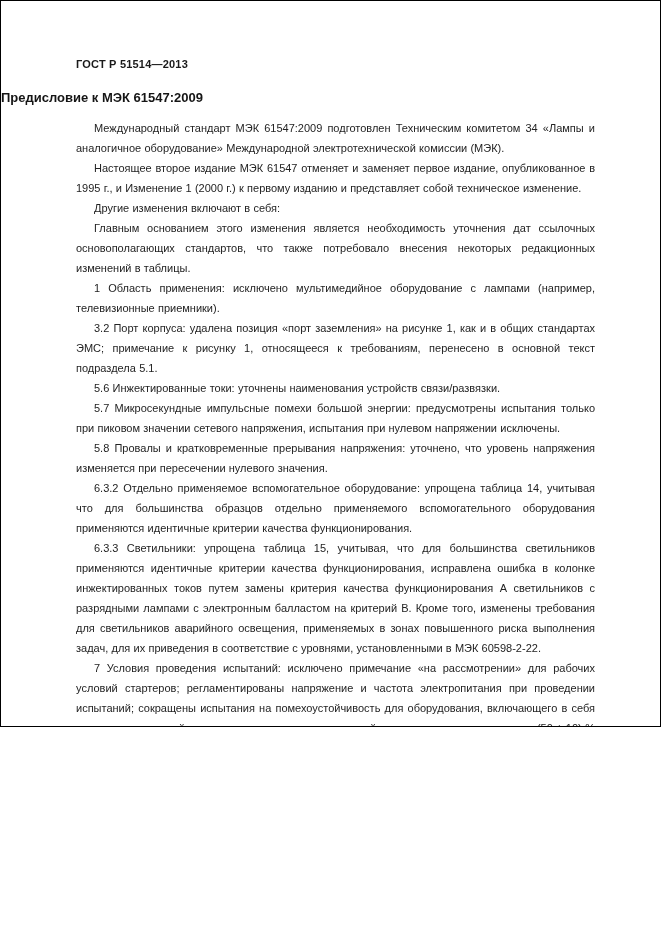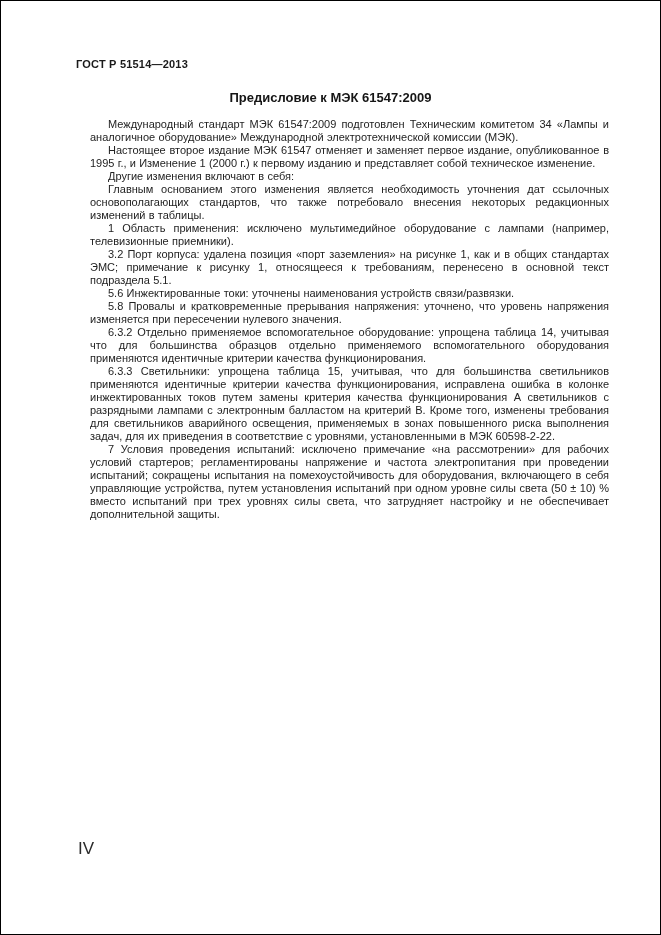--- a/index.html
+++ b/index.html
@@ -10,7 +10,7 @@
   .sheet {
     position: relative;
     width: 661px;
-    height: 935px;
+    height: 727px;
     background: #ffffff;
     border: 1px solid #000000;
     box-sizing: border-box;

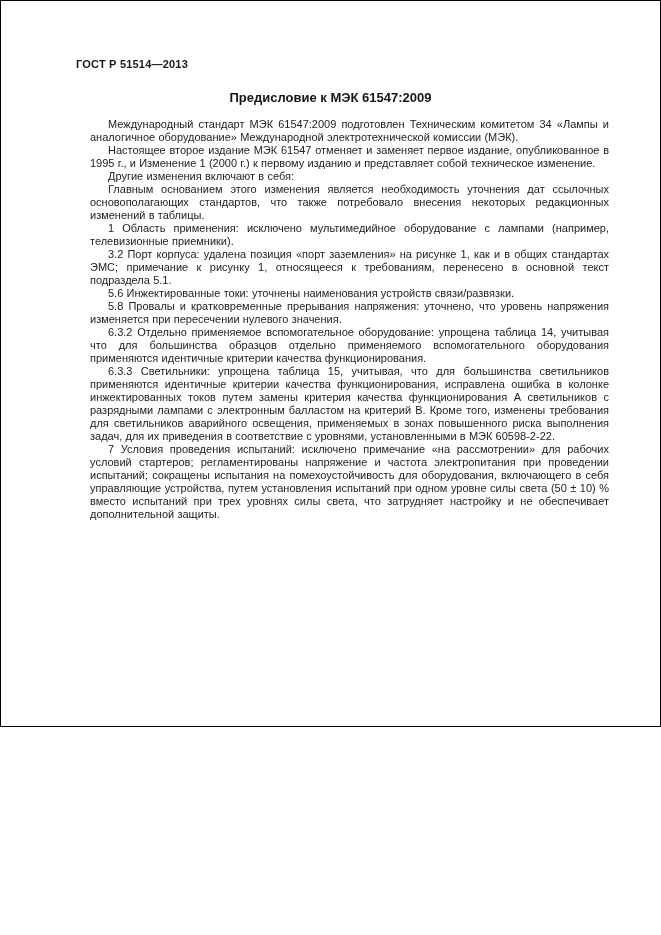--- a/index.html
+++ b/index.html
@@ -34,7 +34,7 @@
     right: 0;
     top: 89px;
     margin: 0;
-    text-align: center;
+    text-align: left;
     font-size: 13px;
     font-weight: bold;
     color: #151515;

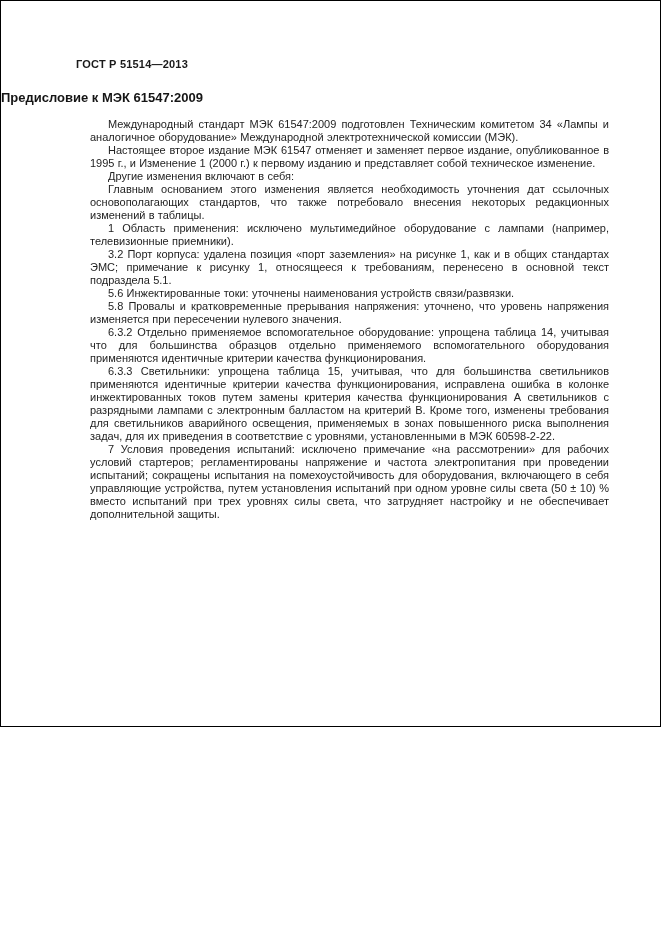--- a/index.html
+++ b/index.html
@@ -45,10 +45,9 @@
     top: 117px;
     width: 519px;
     font-size: 11px;
-    line-height: 13px;
+    line-height: 20px;
     text-align: justify;
     color: #232323;
-    margin-left: 14px;
   }
   .doc-body p {
     margin: 0;

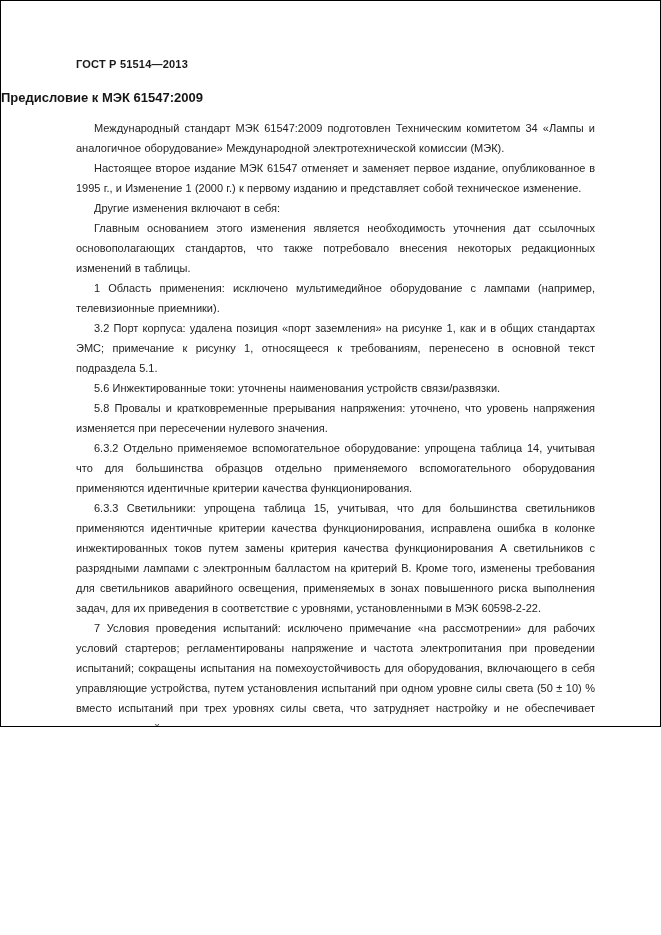--- a/index.html
+++ b/index.html
@@ -79,6 +79,7 @@
     <p>1 Область применения: исключено мультимедийное оборудование с лампами (например, телевизионные приемники).</p>
     <p>3.2 Порт корпуса: удалена позиция «порт заземления» на рисунке 1, как и в общих стандартах ЭМС; примечание к рисунку 1, относящееся к требованиям, перенесено в основной текст подраздела 5.1.</p>
     <p>5.6 Инжектированные токи: уточнены наименования устройств связи/развязки.</p>
+    <p>5.7 Микросекундные импульсные помехи большой энергии: предусмотрены испытания только при пиковом значении сетевого напряжения, испытания при нулевом напряжении исключены.</p>
     <p>5.8 Провалы и кратковременные прерывания напряжения: уточнено, что уровень напряжения изменяется при пересечении нулевого значения.</p>
     <p>6.3.2 Отдельно применяемое вспомогательное оборудование: упрощена таблица 14, учитывая что для большинства образцов отдельно применяемого вспомогательного оборудования применяются идентичные критерии качества функционирования.</p>
     <p>6.3.3 Светильники: упрощена таблица 15, учитывая, что для большинства светильников применяются идентичные критерии качества функционирования, исправлена ошибка в колонке инжектированных токов путем замены критерия качества функционирования А светильников с разрядными лампами с электронным балластом на критерий В. Кроме того, изменены требования для светильников аварийного освещения, применяемых в зонах повышенного риска выполнения задач, для их приведения в соответствие с уровнями, установленными в МЭК 60598-2-22.</p>

